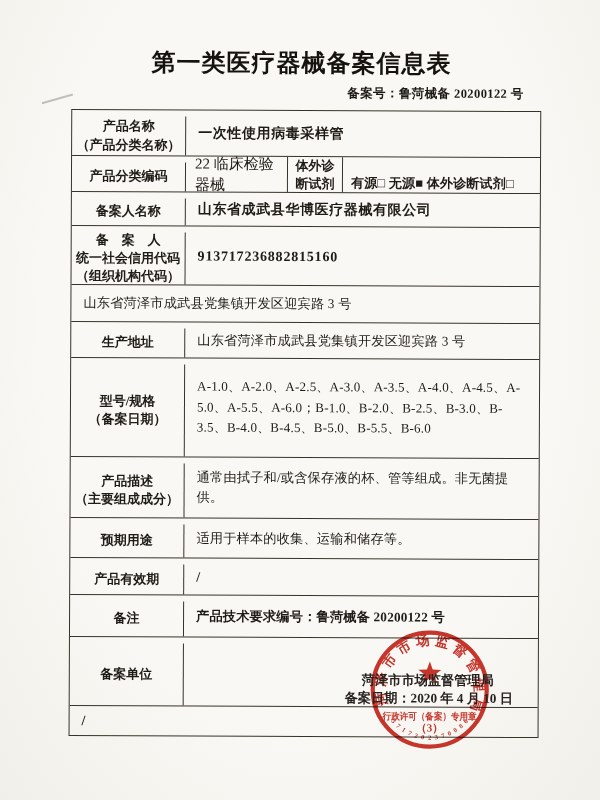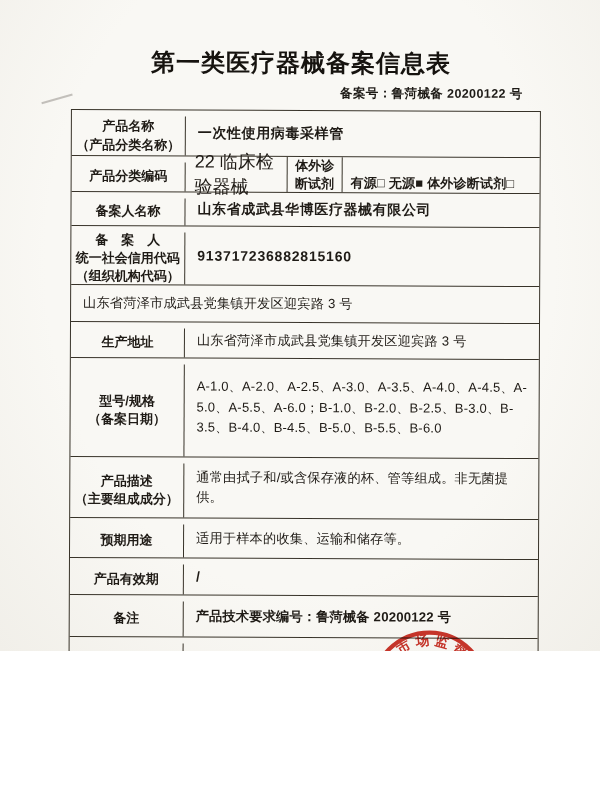--- a/index.html
+++ b/index.html
@@ -4,9 +4,9 @@
 <style>
   html,body{margin:0;padding:0;}
   .page{
-    position:relative;width:600px;height:651px;overflow:hidden;
+    position:relative;width:600px;height:800px;overflow:hidden;
     background:radial-gradient(ellipse at 50% 40%, #f9f8f4 60%, #f1efe9 100%);
-    font-family:Liberation Sans, sans-serif;color:#211e1a;
+    font-family:Liberation Serif, serif;color:#211e1a;
   }
   .tilt{position:absolute;inset:0;transform:rotate(0.25deg);transform-origin:50% 50%;}
   .doc-title{

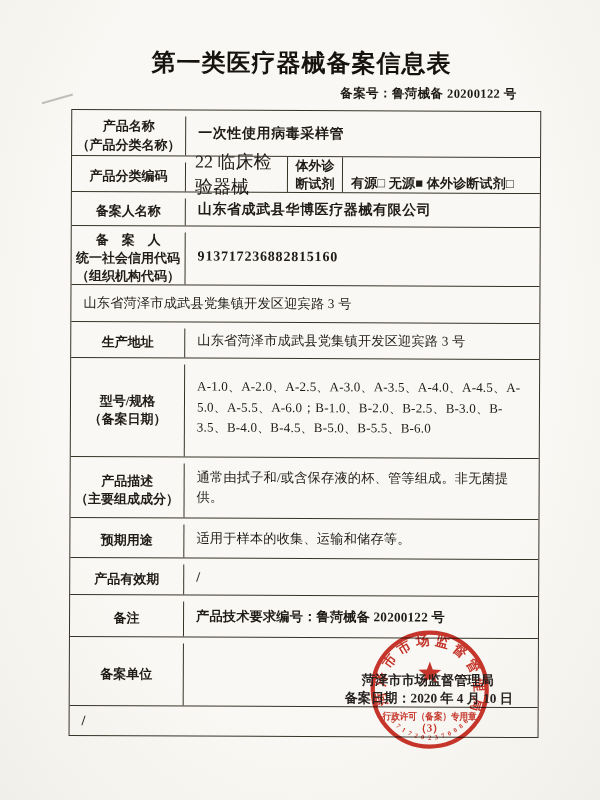--- a/index.html
+++ b/index.html
@@ -14,7 +14,7 @@
     font-size:24px;font-weight:700;letter-spacing:1px;color:#16130f;
   }
   .rec-no{
-    position:absolute;top:85px;left:339px;
+    position:absolute;top:85px;left:346px;
     font-size:12.5px;font-weight:700;letter-spacing:.4px;color:#1d1a16;
   }
   .scratch{

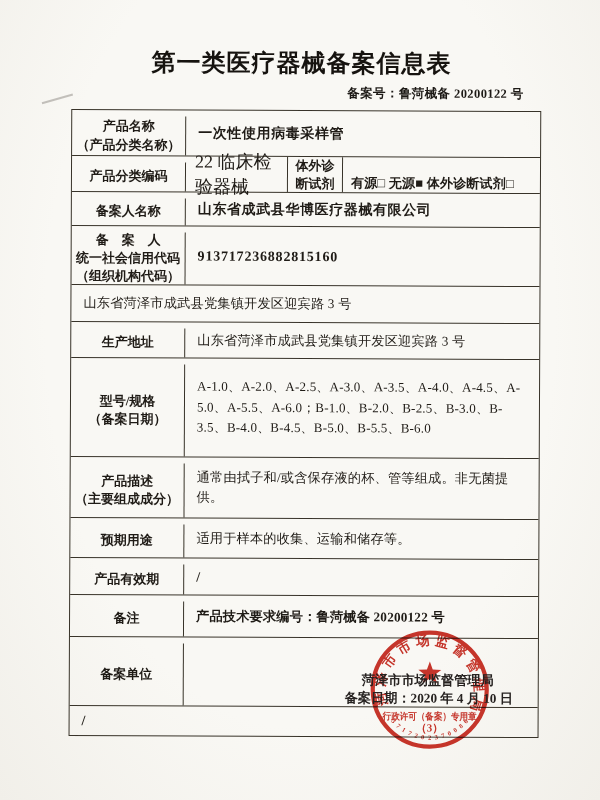--- a/index.html
+++ b/index.html
@@ -46,7 +46,7 @@
   .subcell1{
     flex:0 0 102px;width:102px;border-right:1.7px solid #383329;box-sizing:border-box;
     display:flex;align-items:center;padding:2px 4px 2px 9px;
-    font-size:18px;font-weight:500;line-height:1.35;color:#1f1b16;
+    font-size:15px;font-weight:500;line-height:1.35;color:#1f1b16;
   }
   .subcell2{
     flex:0 0 55px;width:55px;border-right:1.7px solid #383329;box-sizing:border-box;

